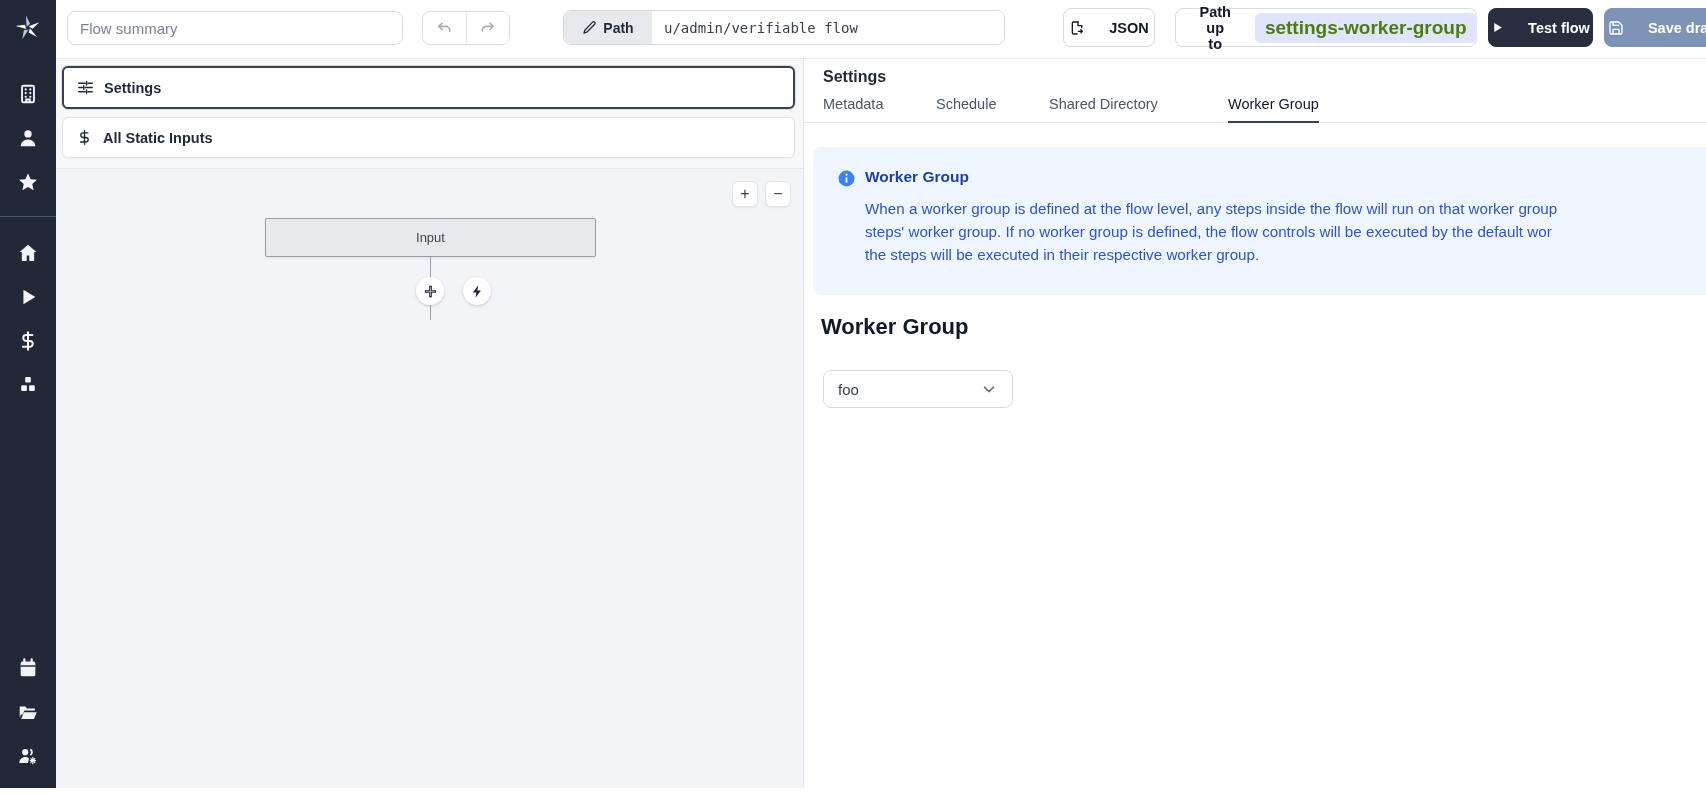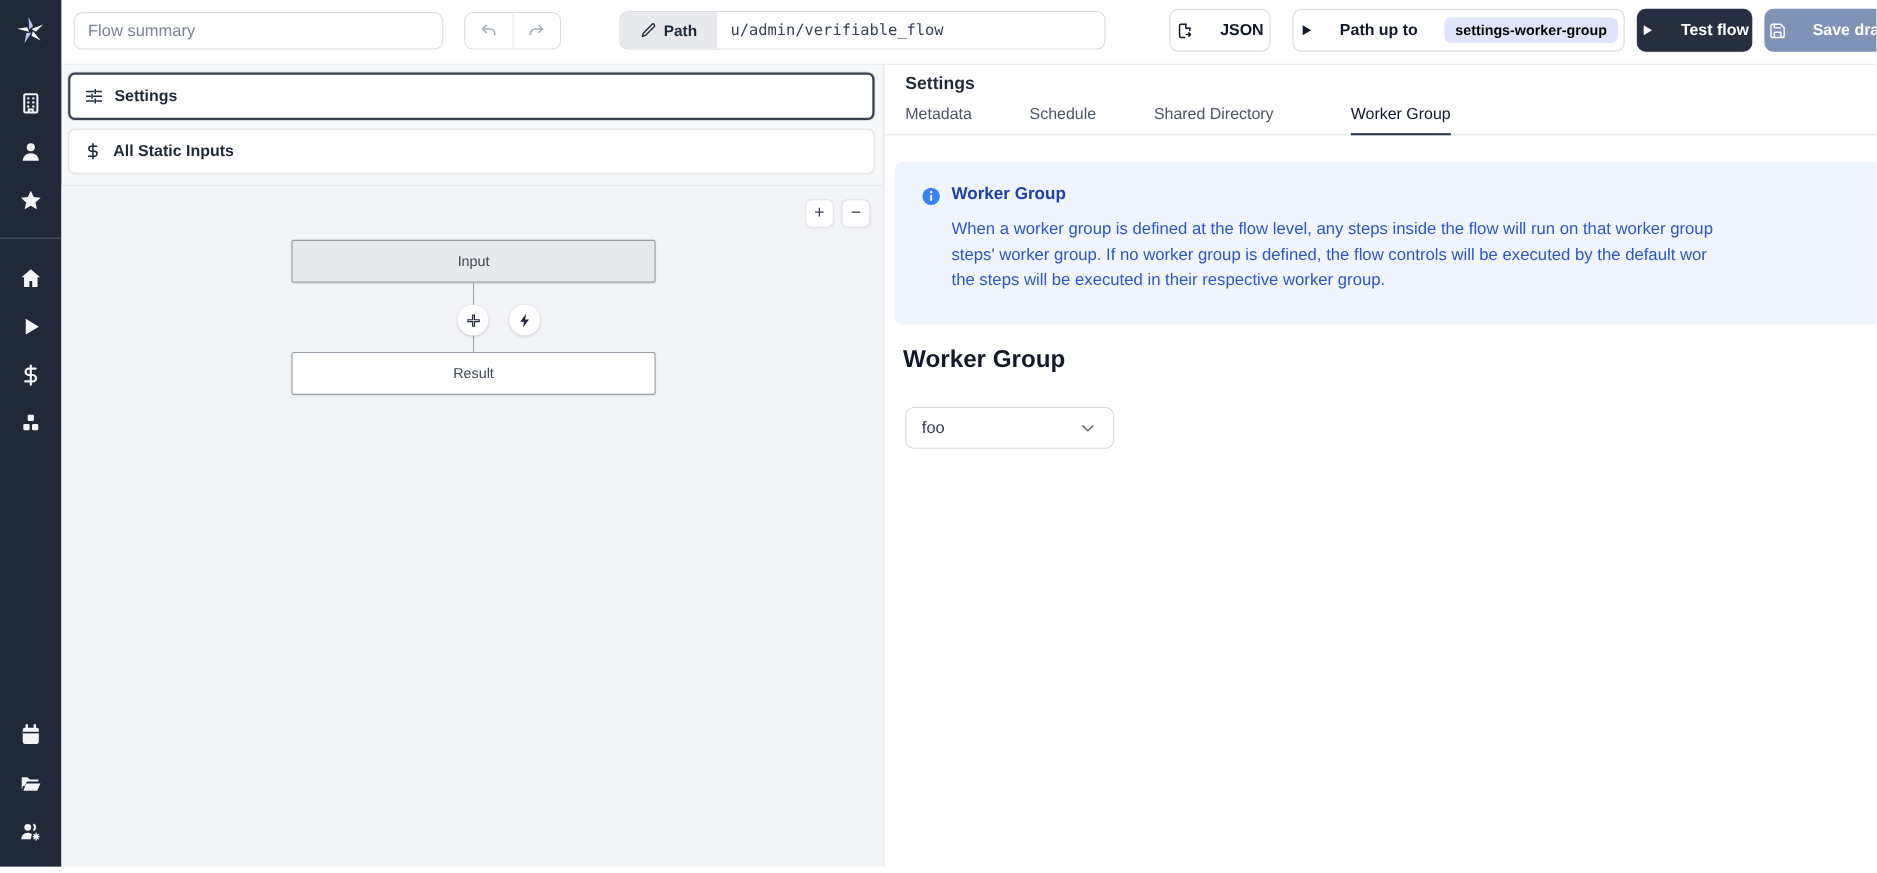--- a/index.html
+++ b/index.html
@@ -28,7 +28,7 @@
   .tb-btn { position:absolute; top:8px; height:39px; display:flex; align-items:center; justify-content:center; gap:24px; border-radius:8px; font-size:14.5px; font-weight:bold; cursor:pointer; border:1px solid #d8dce1; background:#fff; color:#111827; }
   .btn-json { left:1007px; width:92px; }
   .btn-testupto { left:1119px; width:302px; }
-  .badge { background:#e0e4fc; color:#000000; font-size:13px; font-weight:bold; border-radius:6px; padding:4px 10px; white-space:nowrap; }
+  .badge { background:#e0e4fc; color:#4d7c0f; font-size:19px; font-weight:bold; border-radius:6px; padding:4px 10px; white-space:nowrap; }
   .btn-testflow { left:1432px; width:105px; background:#262e3f; border-color:#262e3f; color:#fff; }
   .btn-savedraft { left:1548px; width:118px; background:#7e93b6; border-color:#7e93b6; color:#fff; }
 

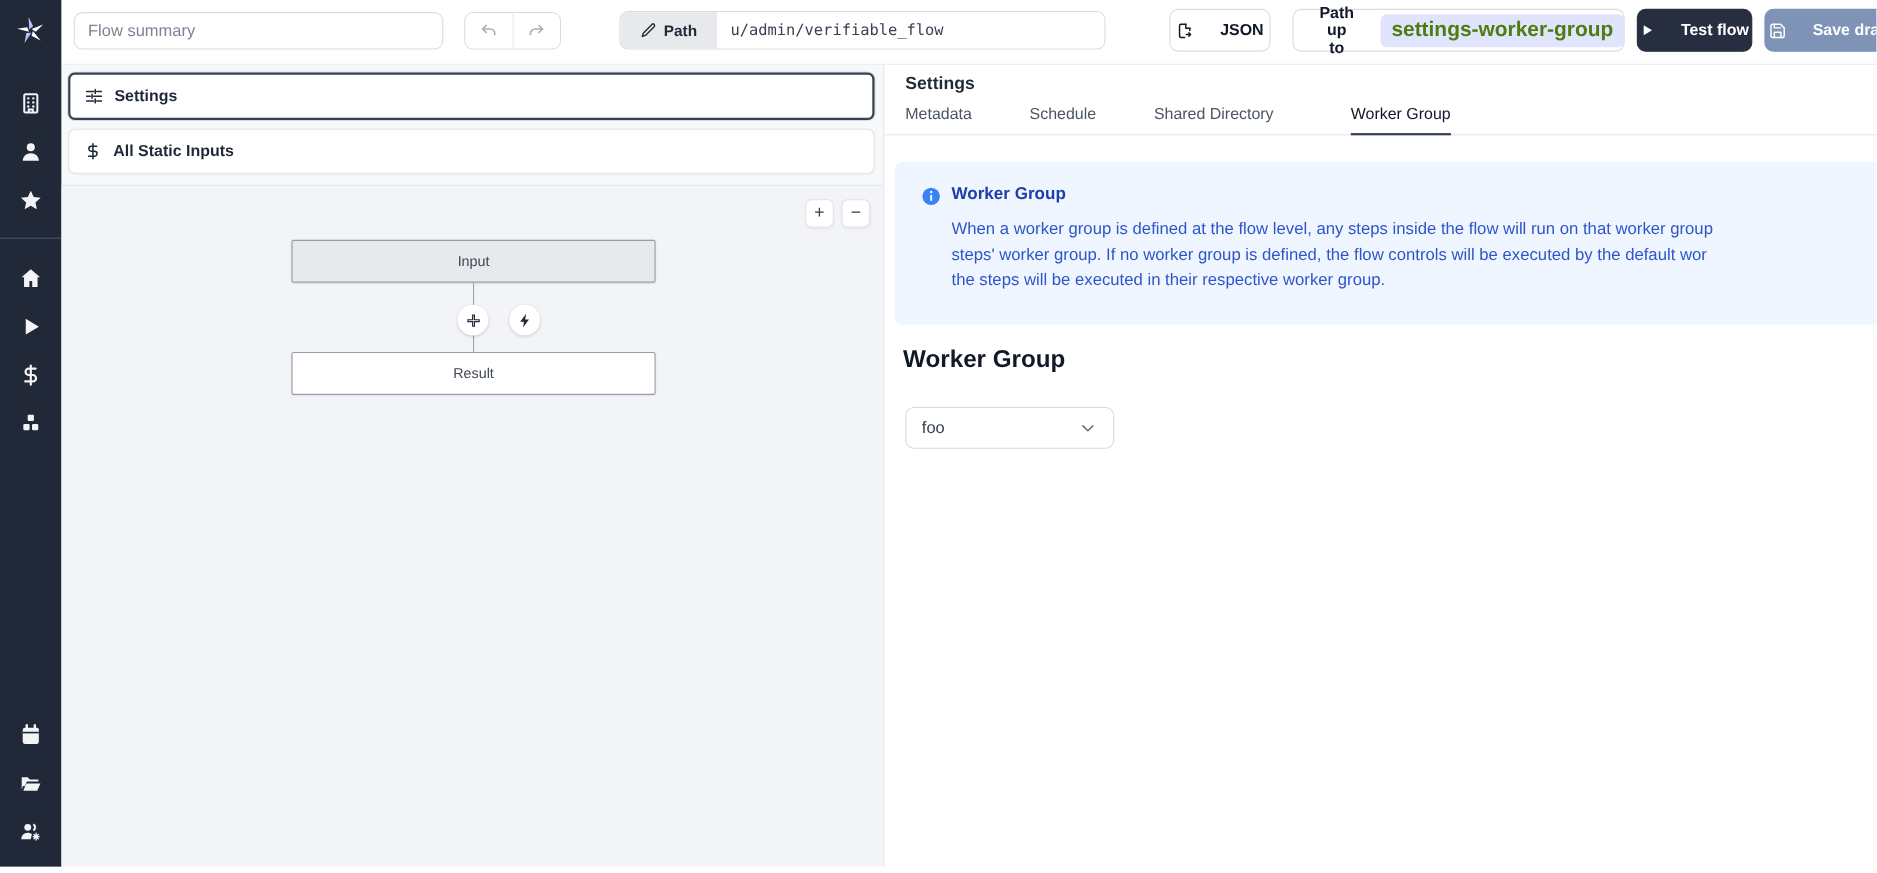--- a/index.html
+++ b/index.html
@@ -265,7 +265,6 @@
         </svg>
       </div>
 
-      <div class="node node-result">Result</div>
     </div>
   </div>
 

